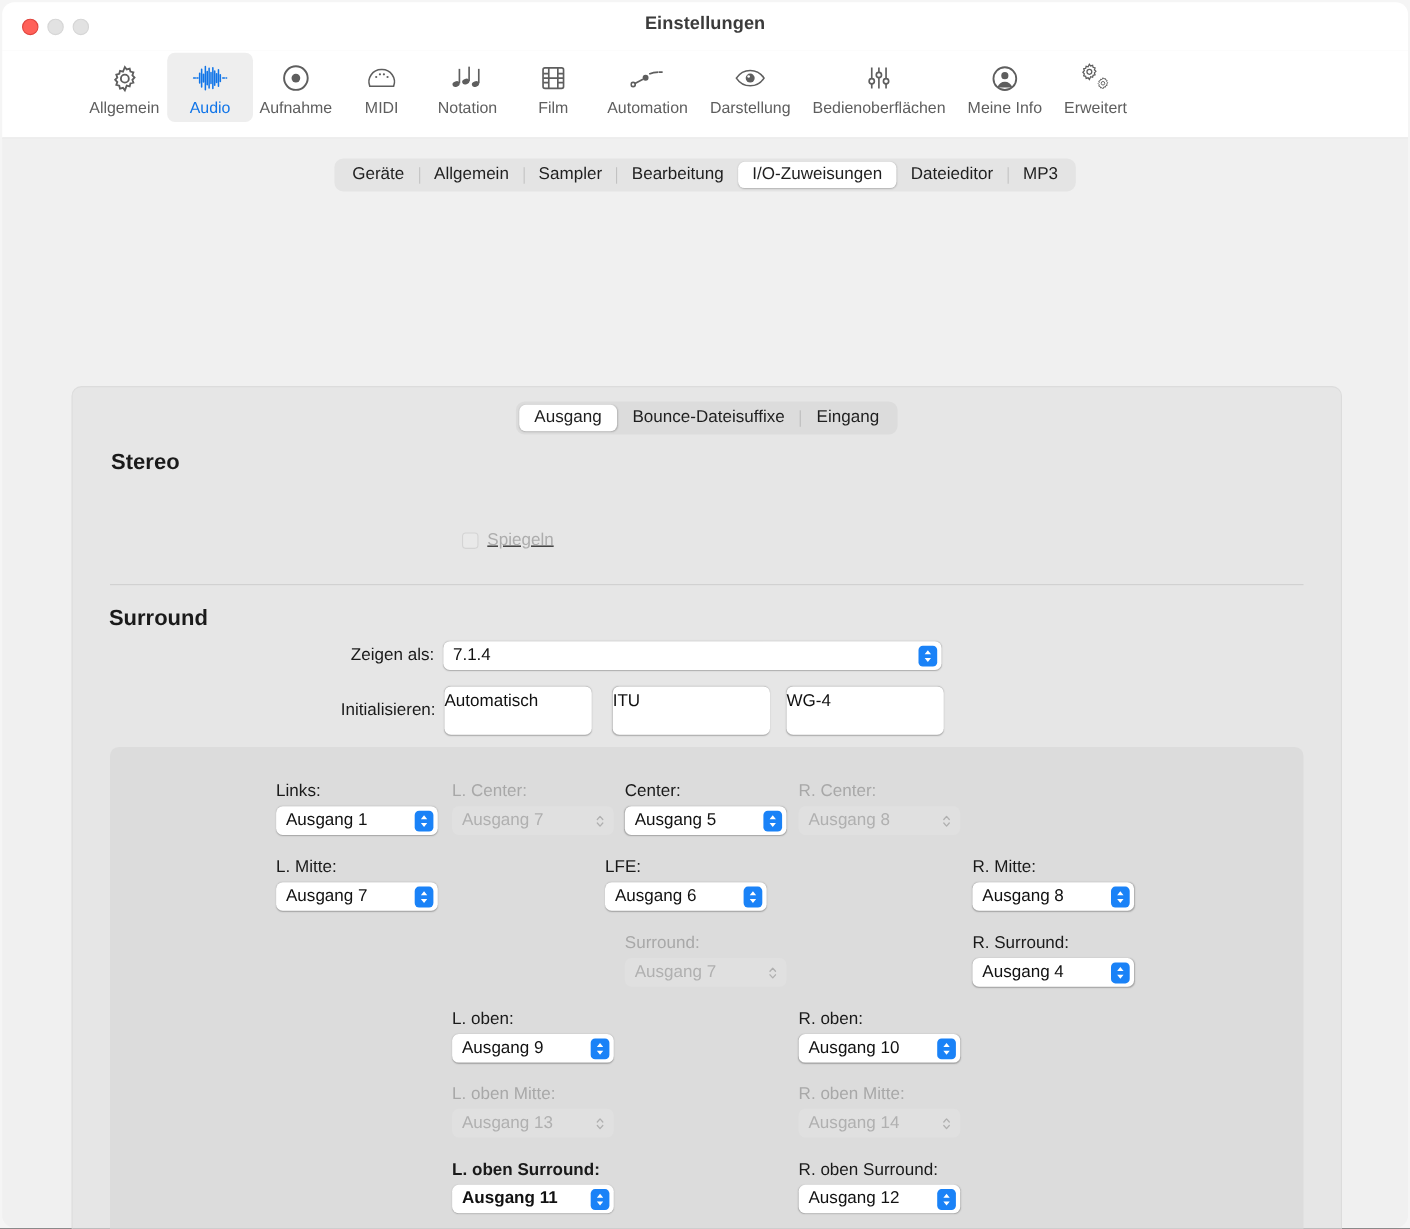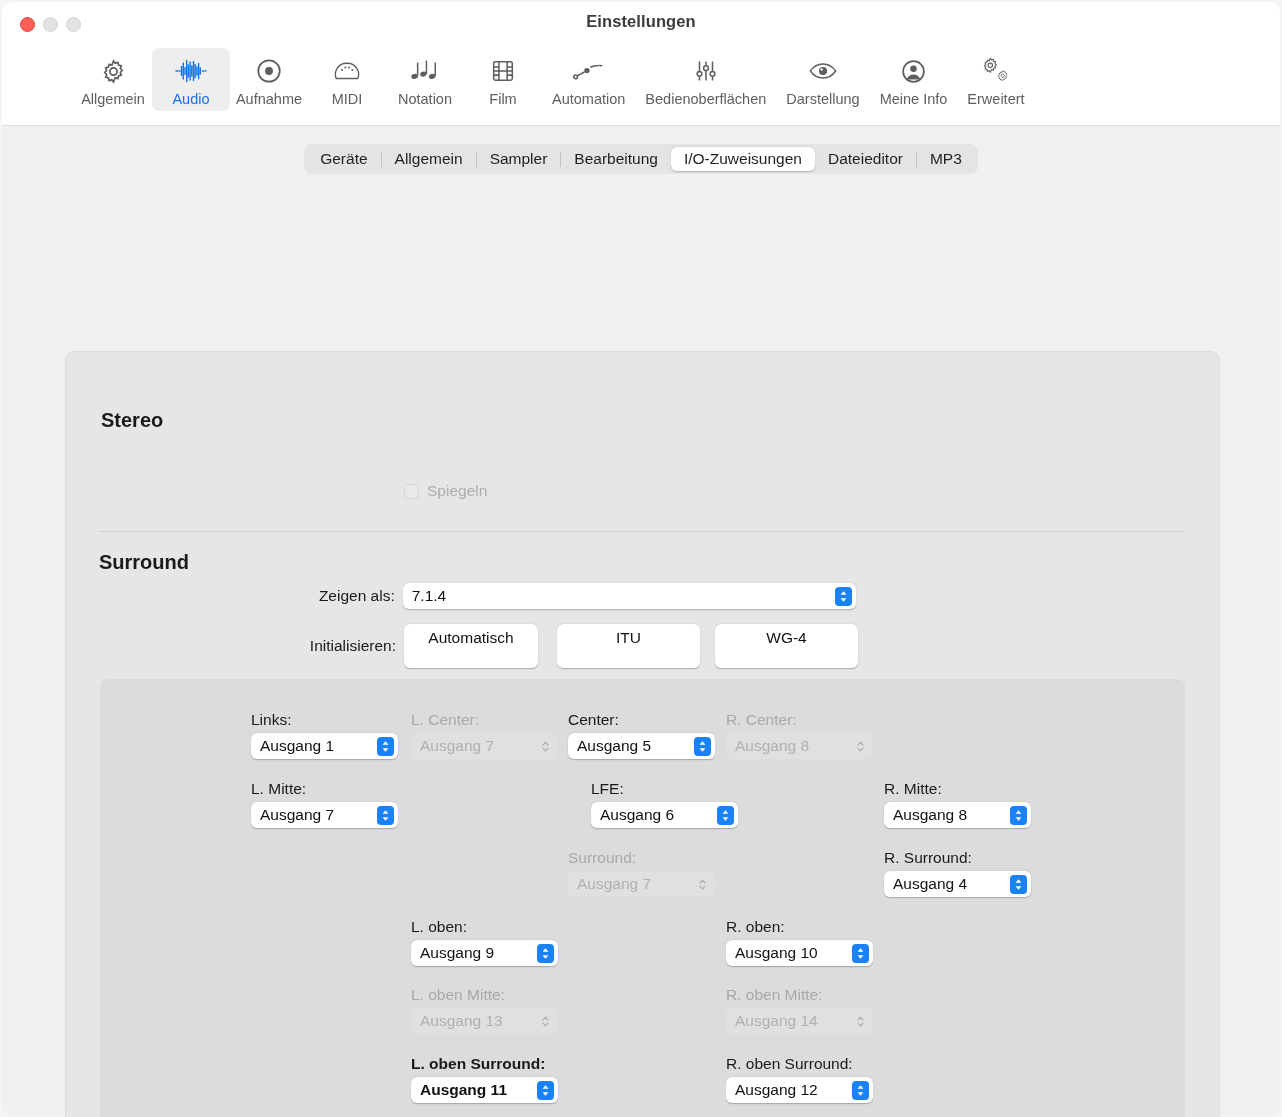--- a/index.html
+++ b/index.html
@@ -406,6 +406,17 @@
 
     <div class="tb-item w-auto">
       <span class="tb-icon">
+        <svg width="30" height="24" viewBox="0 0 30 24" fill="none" stroke="#5e5e5e" stroke-width="1.4">
+          <path d="M2.4 12C5.6 7.2 10 5 15 5s9.4 2.2 12.6 7c-3.2 4.8-7.6 7-12.6 7S5.6 16.8 2.4 12z"></path>
+          <circle cx="15" cy="12" r="4.1" fill="#5e5e5e" stroke="none"></circle>
+          <circle cx="13.6" cy="10.5" r="1.2" fill="#fff" stroke="none"></circle>
+        </svg>
+      </span>
+      <span class="tb-label">Darstellung</span>
+    </div>
+
+    <div class="tb-item w-auto">
+      <span class="tb-icon">
         <svg width="26" height="26" viewBox="0 0 24 24" fill="none" stroke="#5e5e5e" stroke-width="1.4">
           <path d="M6 3.2v17.6M12 3.2v17.6M18 3.2v17.6"></path>
           <circle cx="6" cy="14.6" r="2.2" fill="#fff"></circle>
@@ -414,17 +425,6 @@
         </svg>
       </span>
       <span class="tb-label">Bedienoberflächen</span>
-    </div>
-
-    <div class="tb-item w-auto">
-      <span class="tb-icon">
-        <svg width="30" height="24" viewBox="0 0 30 24" fill="none" stroke="#5e5e5e" stroke-width="1.4">
-          <path d="M2.4 12C5.6 7.2 10 5 15 5s9.4 2.2 12.6 7c-3.2 4.8-7.6 7-12.6 7S5.6 16.8 2.4 12z"></path>
-          <circle cx="15" cy="12" r="4.1" fill="#5e5e5e" stroke="none"></circle>
-          <circle cx="13.6" cy="10.5" r="1.2" fill="#fff" stroke="none"></circle>
-        </svg>
-      </span>
-      <span class="tb-label">Darstellung</span>
     </div>
 
     <div class="tb-item w-auto">

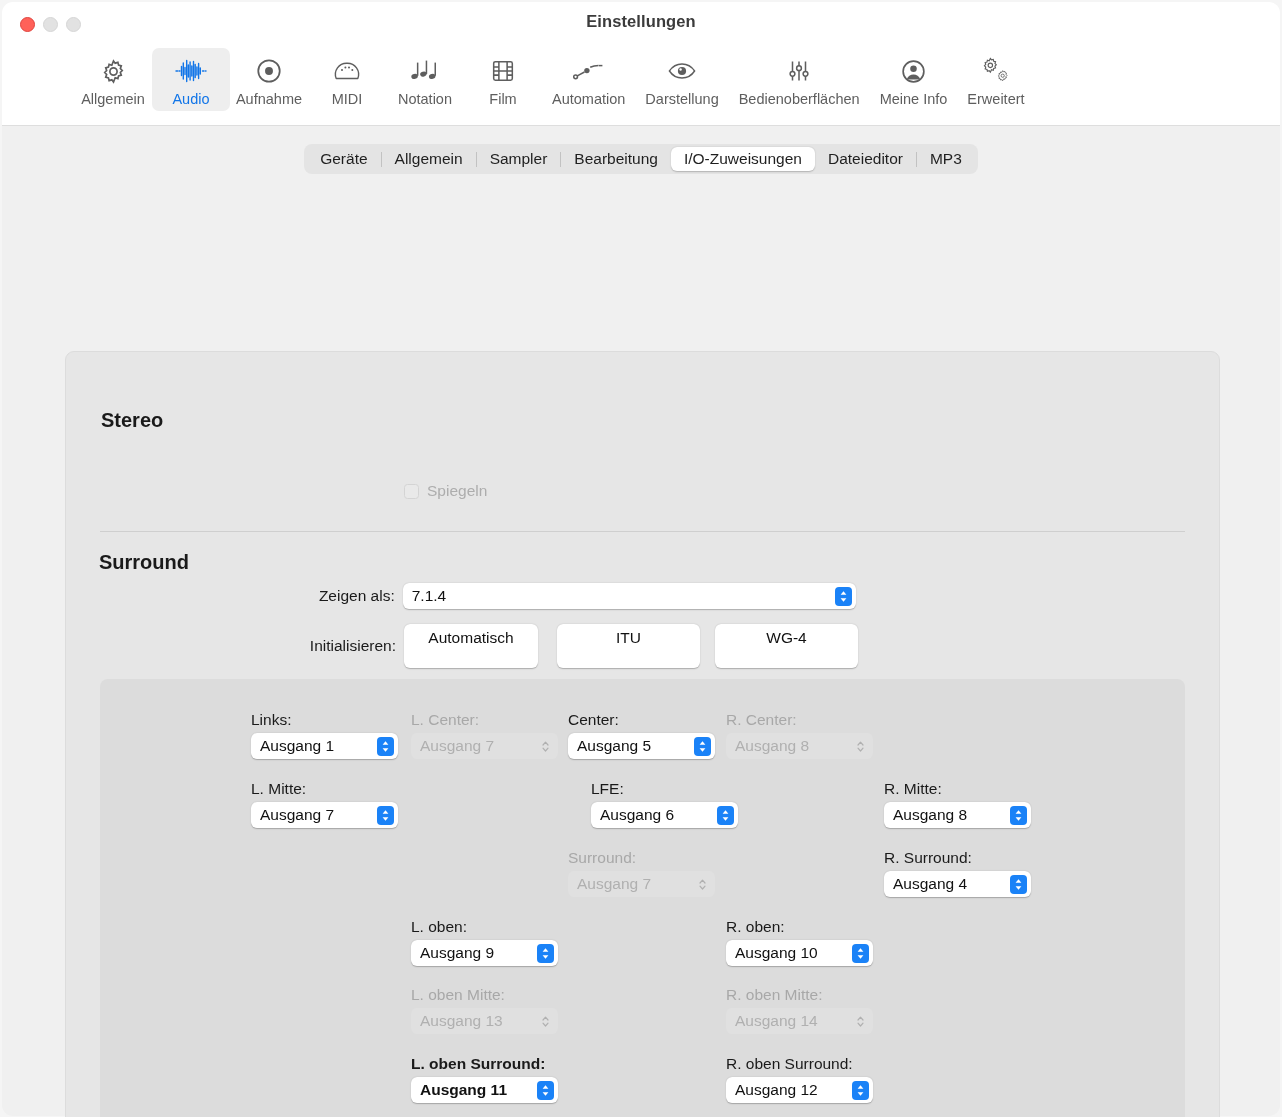--- a/index.html
+++ b/index.html
@@ -476,6 +476,14 @@
 
     <div class="panel">
 
+      <div class="segwrap">
+        <div class="segbar">
+          <div class="seg active">Ausgang</div>
+          <div class="seg">Bounce-Dateisuffixe</div>
+          <div class="segsep"></div>
+          <div class="seg">Eingang</div>
+        </div>
+      </div>
 
       <div class="sect-title" style="left:35px; top:57px;">Stereo</div>
 

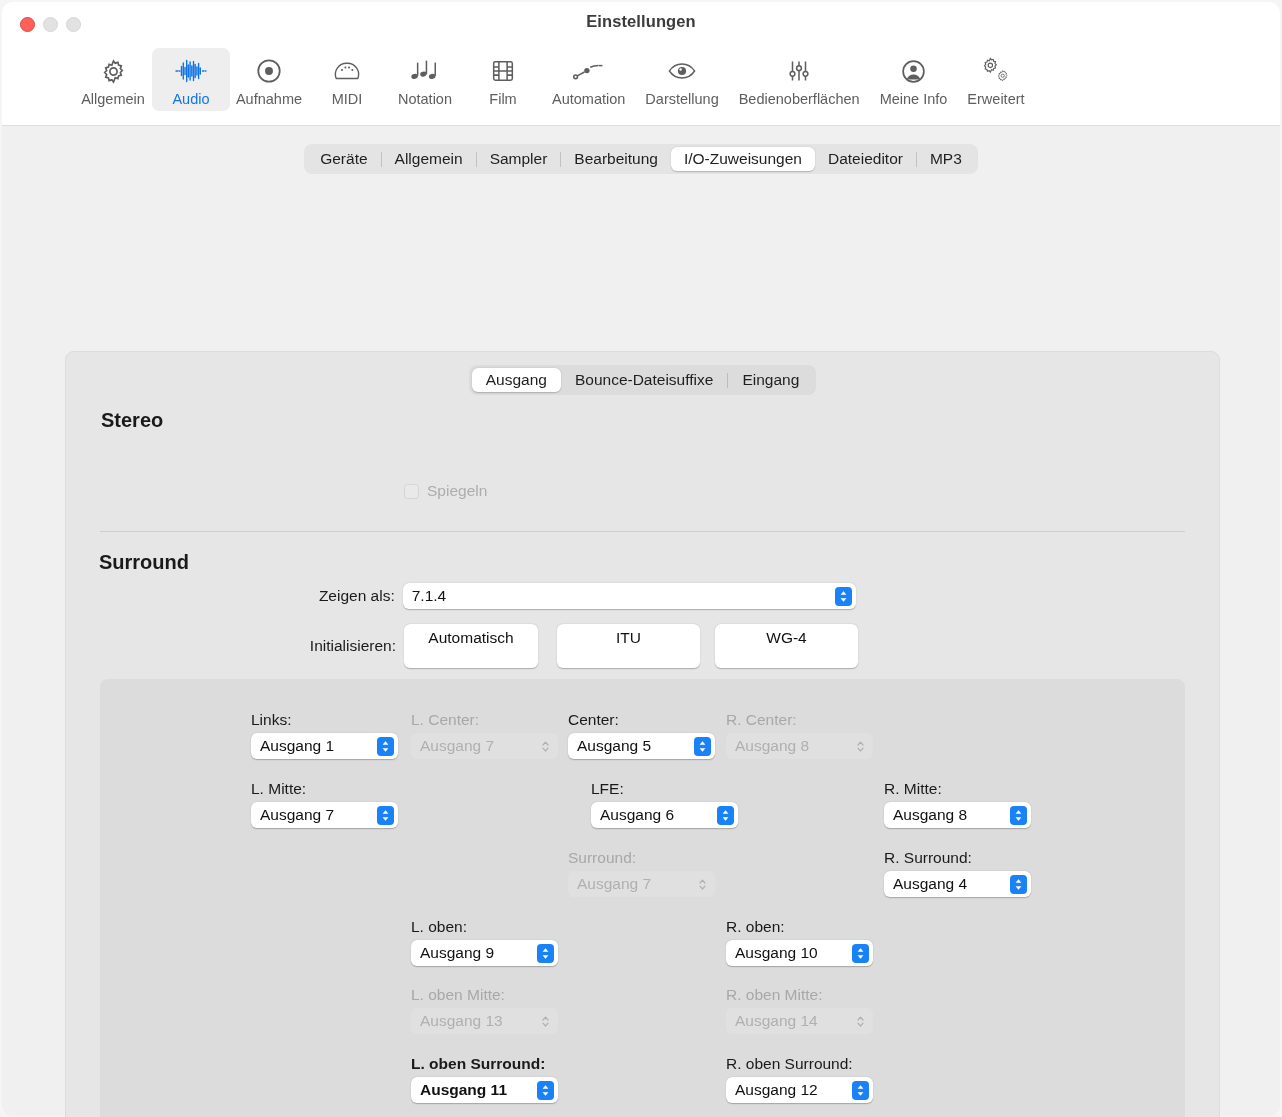--- a/index.html
+++ b/index.html
@@ -488,7 +488,7 @@
       <div class="sect-title" style="left:35px; top:57px;">Stereo</div>
 
 
-      <div class="frow" style="left:0px; top:130px; width:790px;">
+      <div class="frow" style="left:16px; top:130px; width:790px;text-decoration:underline;">
         <div style="width:330px;"></div>
         <div style="margin-left:8px; display:flex; align-items:center;">
           <span class="cbox"></span>

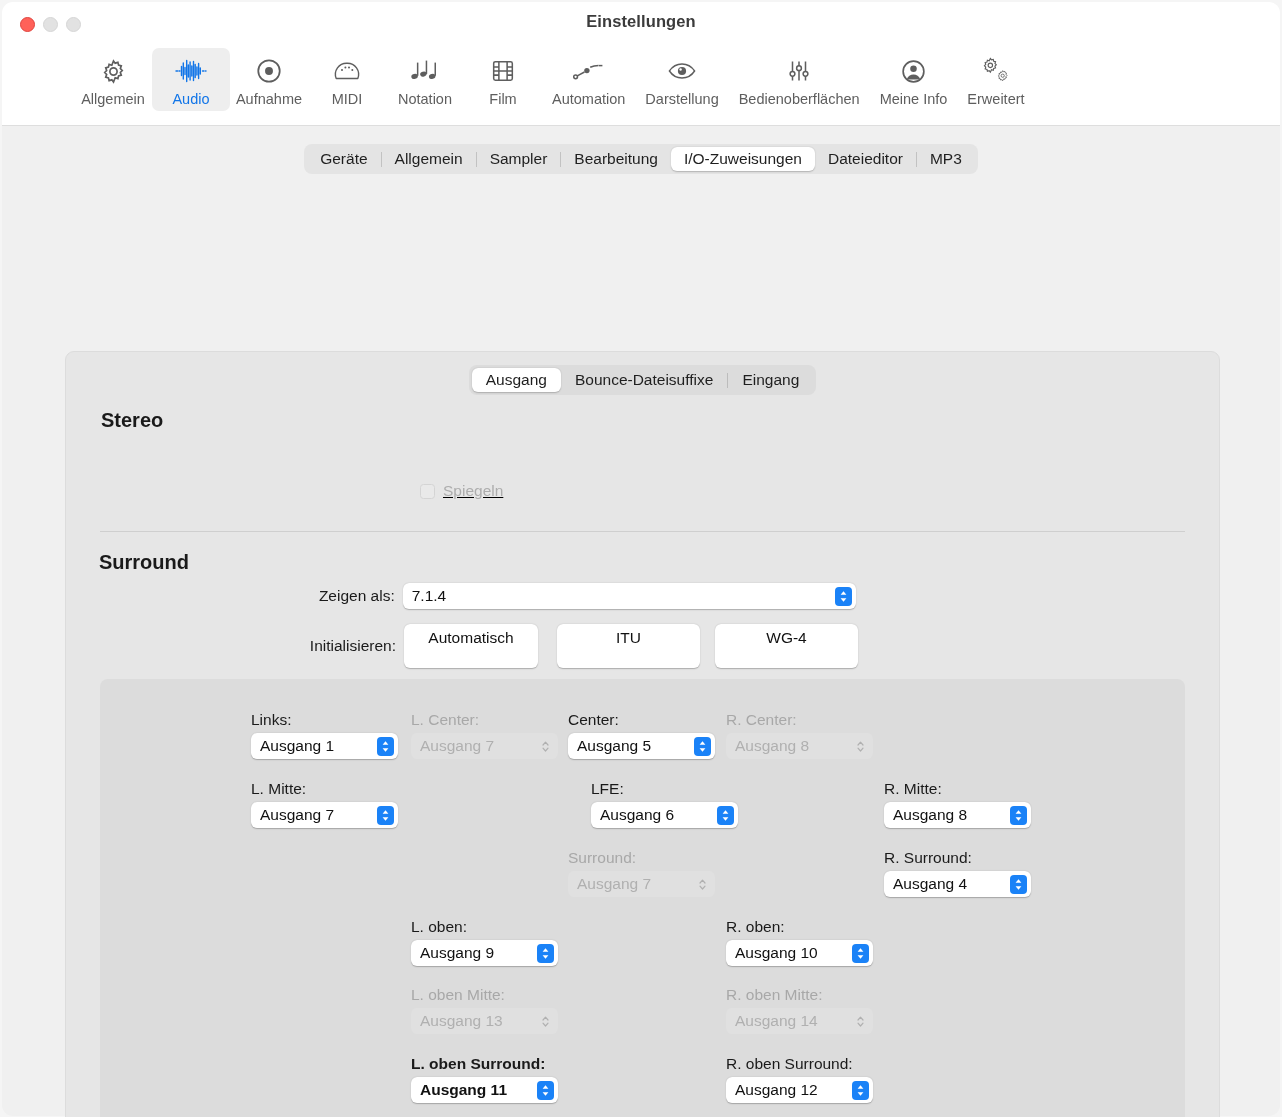--- a/index.html
+++ b/index.html
@@ -258,7 +258,7 @@
     box-shadow: 0 0.5px 1.2px rgba(0,0,0,0.26);
     height: 44px;
     line-height: 28px;
-    text-align: center;
+    text-align: left;
     font-size: 15.5px;
     color: #111;
     cursor: default;

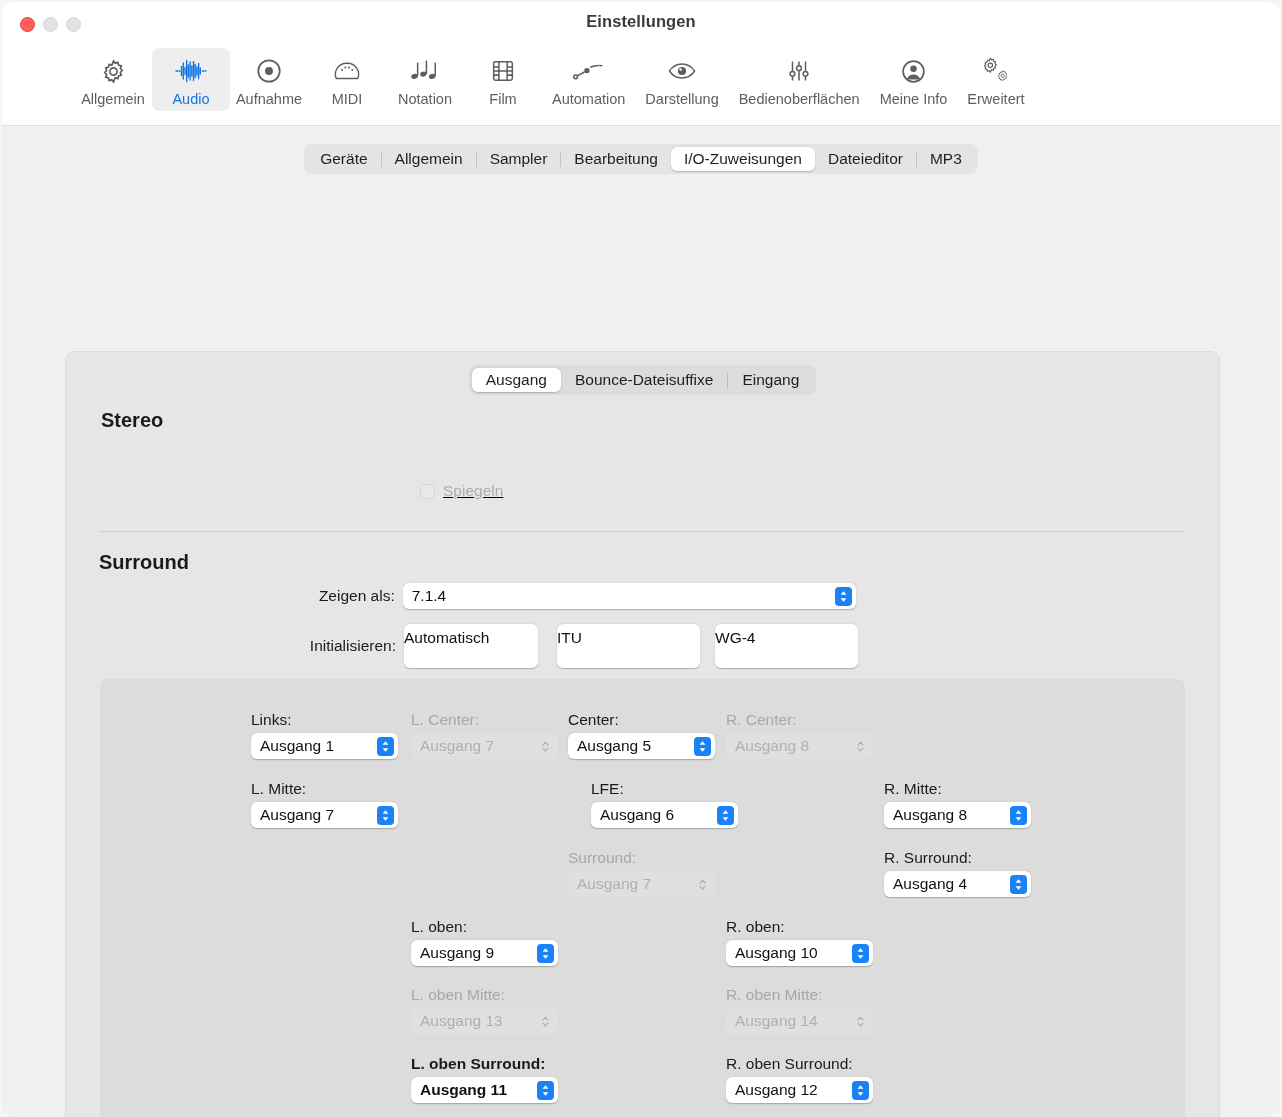--- a/index.html
+++ b/index.html
@@ -584,7 +584,7 @@
         </div>
       </div>
 
-      <div class="cellwrap" style="left:491px; top:101px;">
+      <div class="cellwrap" style="left:450px; top:101px;">
         <div class="cell-label">LFE:</div>
         <div class="popup grid">
           <span class="pv">Ausgang 6</span>

